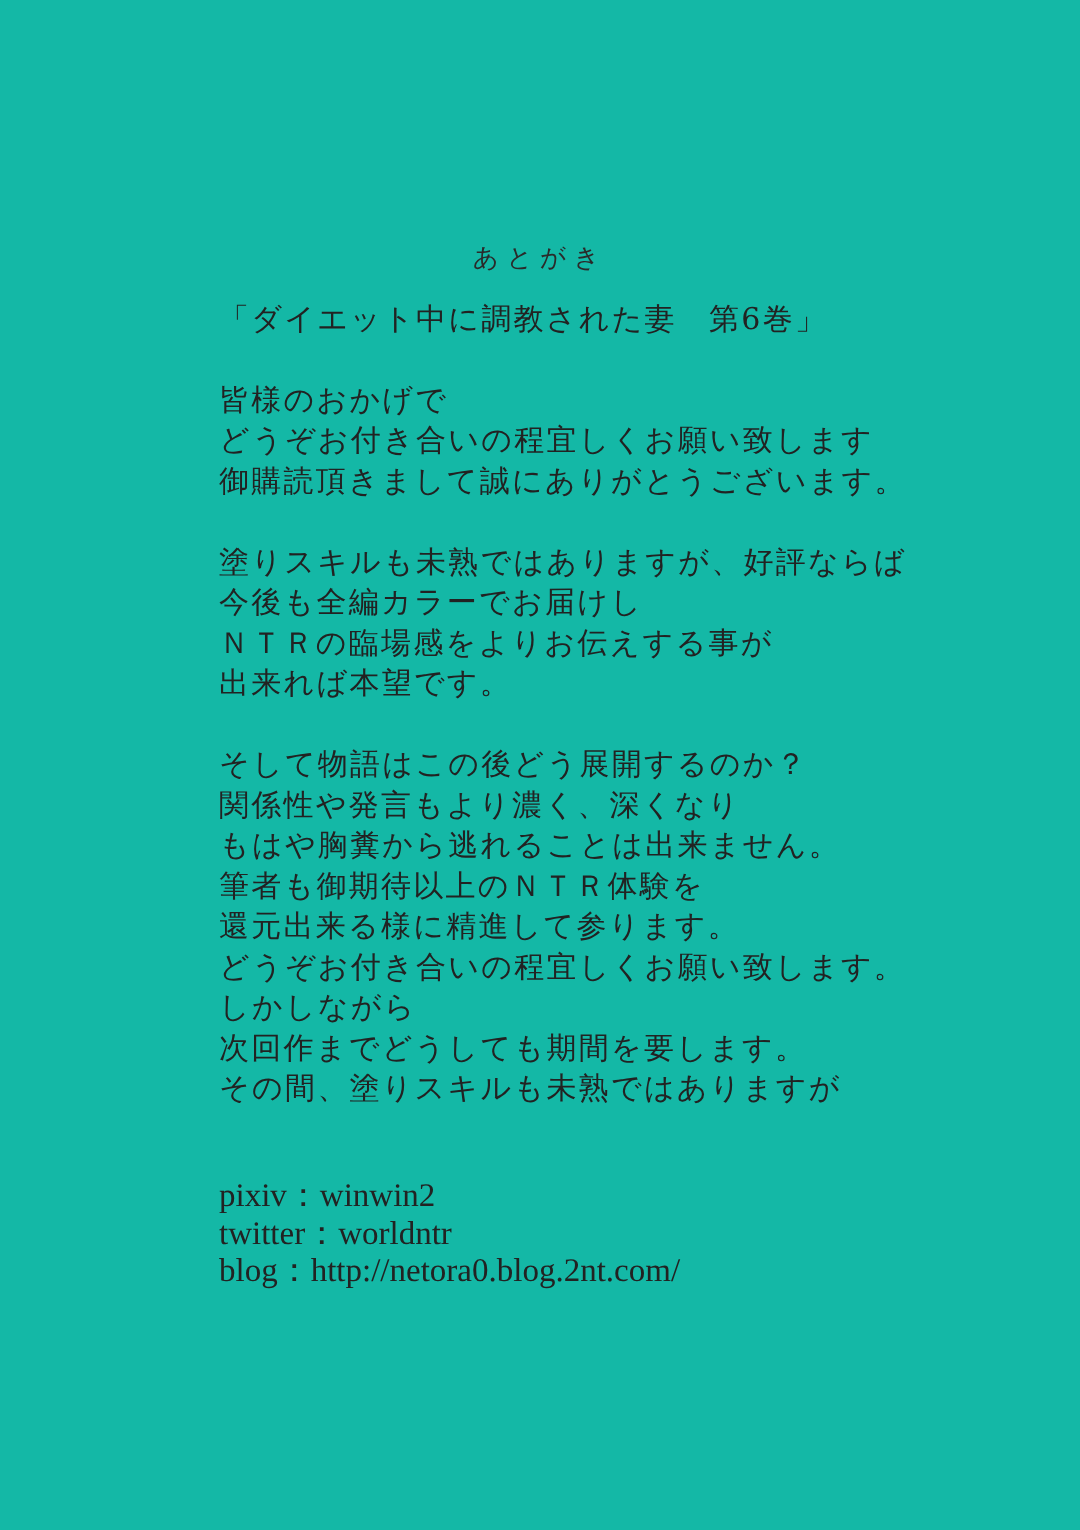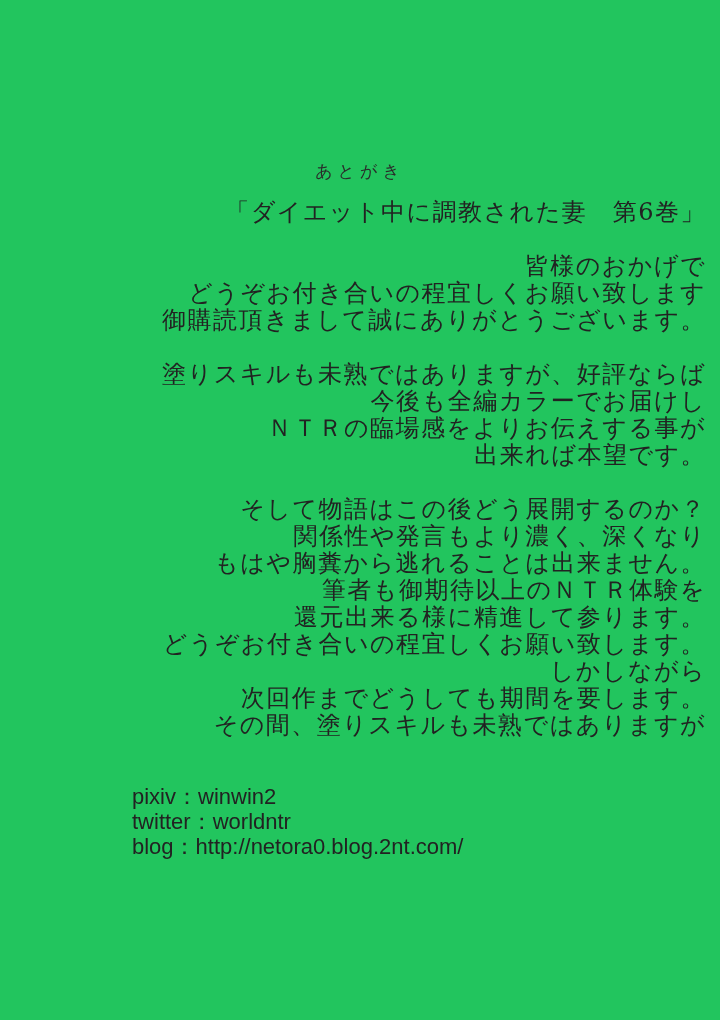--- a/index.html
+++ b/index.html
@@ -6,7 +6,7 @@
   body { width: 720px; height: 1020px; position: relative; overflow: hidden; }
   .page {
     position: absolute; left: 0; top: 0; width: 720px; height: 1020px;
-    background: #22c55e; color: #222222;
+    background: #14b8a6; color: #222222;
     font-family: "DejaVu Serif", "Liberation Serif", serif;
   }
   .title {

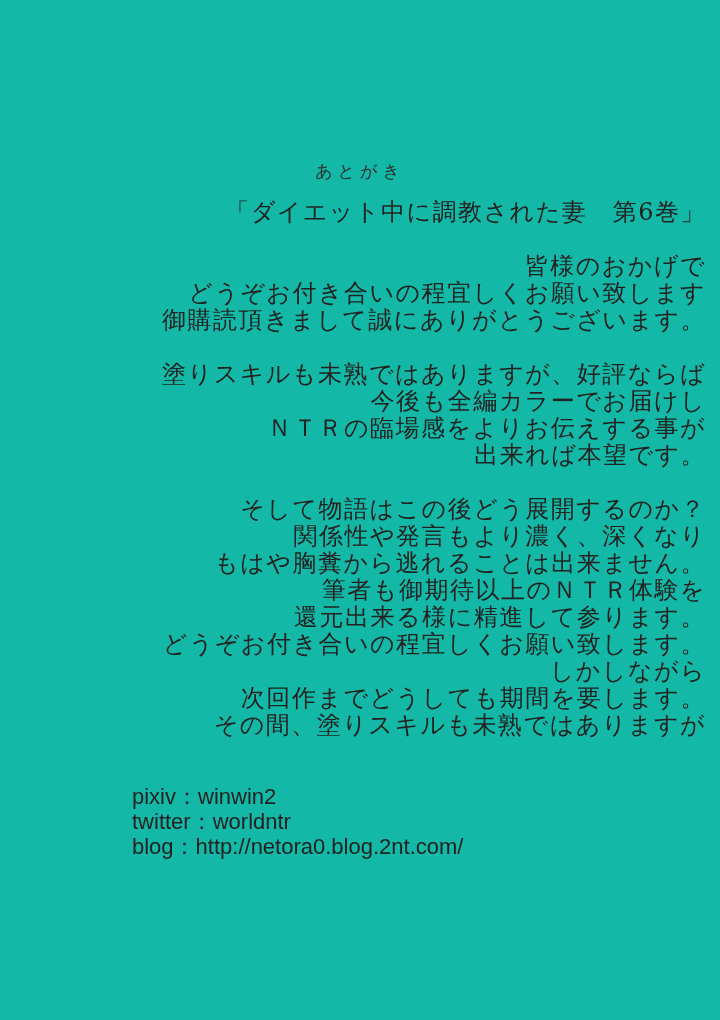--- a/index.html
+++ b/index.html
@@ -15,7 +15,7 @@
   }
   .body {
     position: absolute; left: 146px; top: 199px; width: 560px;
-    font-size: 24px; line-height: 27px; letter-spacing: 1.5px; color: #222222; text-align: right;
+    font-size: 20px; line-height: 27px; letter-spacing: 1.5px; color: #222222;
   }
   .line { white-space: nowrap; height: 27px; }
   .gap { height: 27px; }

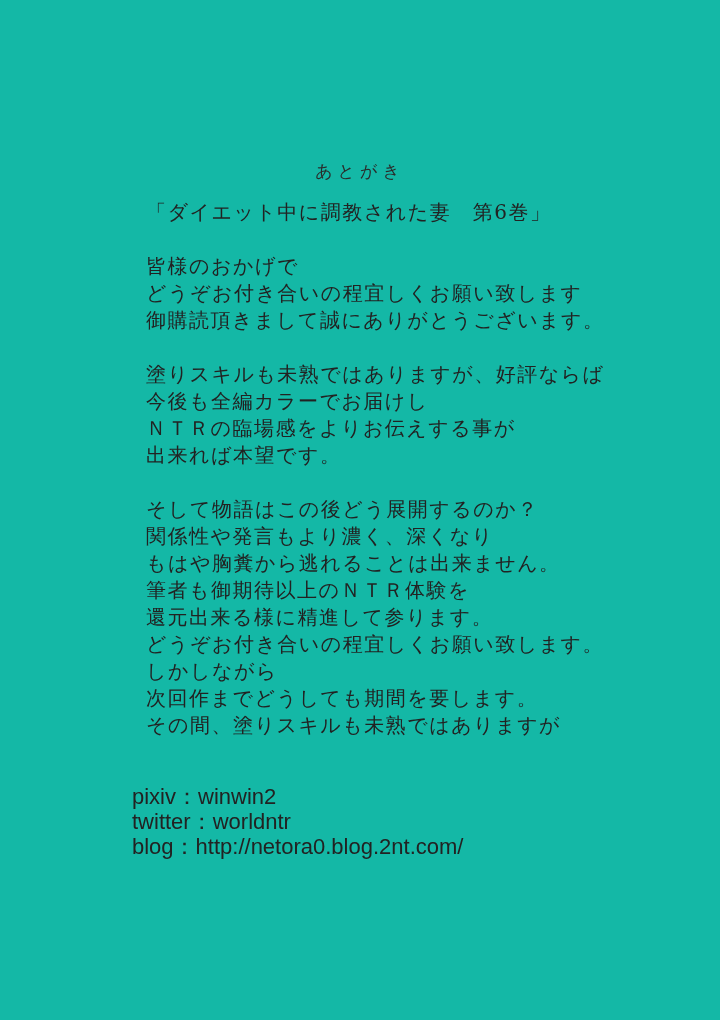--- a/index.html
+++ b/index.html
@@ -20,8 +20,8 @@
   .line { white-space: nowrap; height: 27px; }
   .gap { height: 27px; }
   .links {
-    position: absolute; left: 132px; top: 784px; width: 560px;
-    font-family: Liberation Sans, sans-serif;
+    position: absolute; left: 146px; top: 784px; width: 560px;
+    font-family: Liberation Serif, serif;
     font-size: 22px; line-height: 25px; color: #222222;
   }
   .links .line { height: 25px; }

